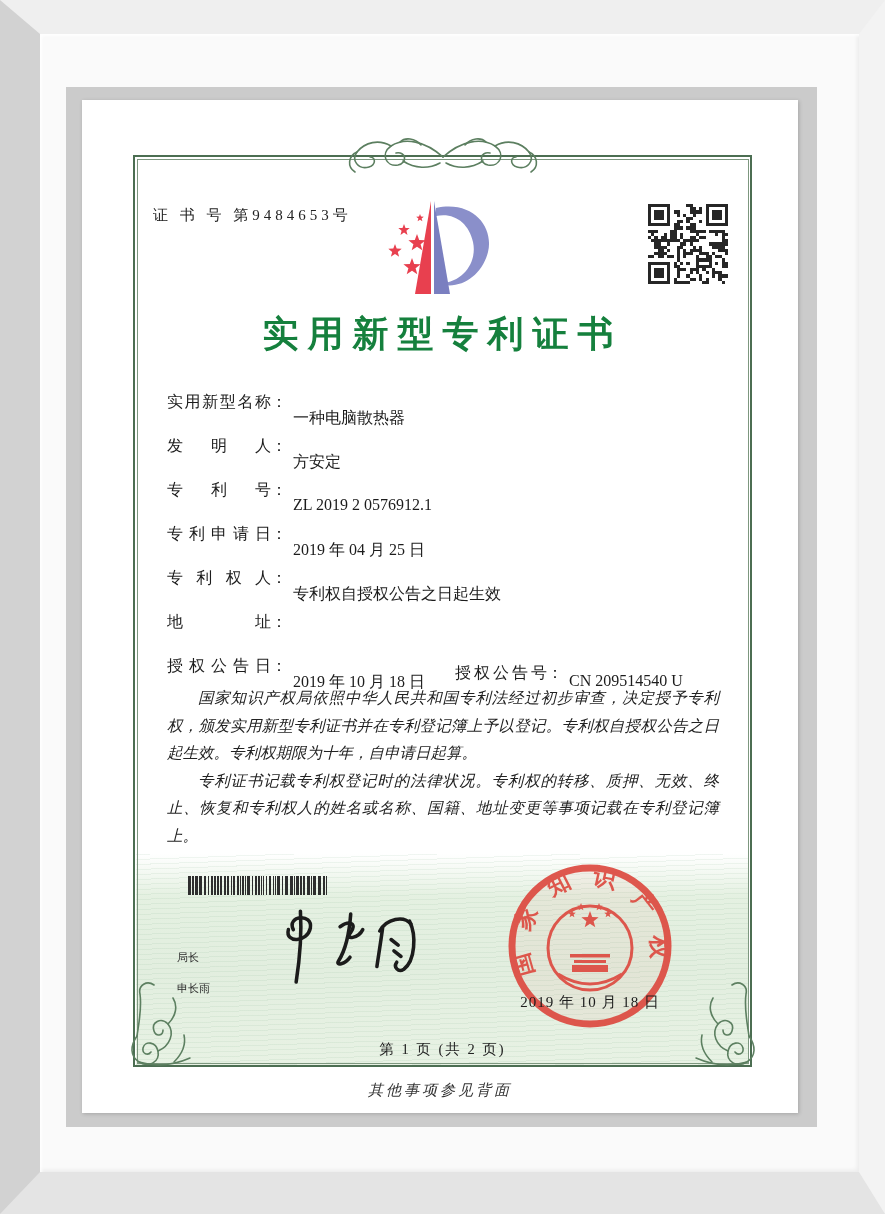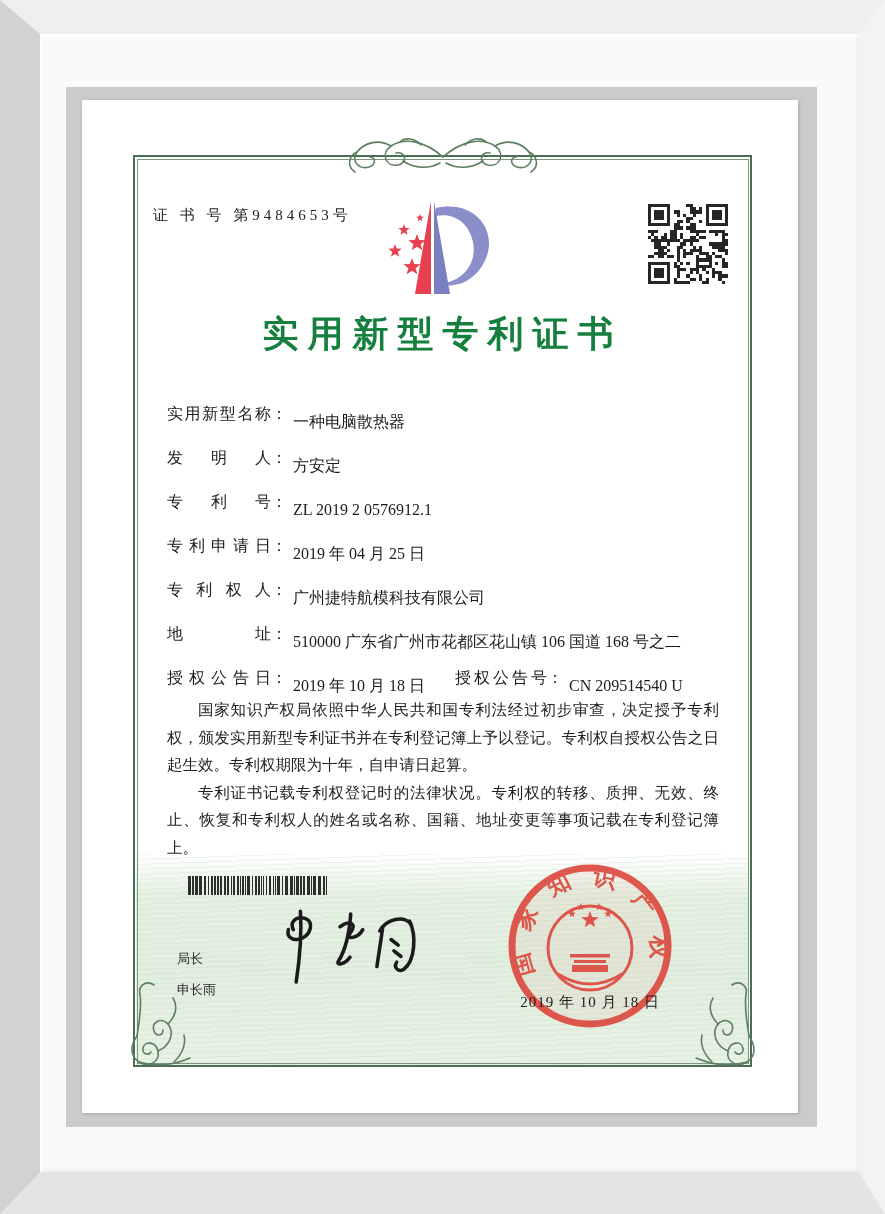--- a/index.html
+++ b/index.html
@@ -33,7 +33,7 @@
   .title{position:absolute;left:51px;top:210px;width:619px;text-align:center;
          font-size:36px;font-weight:600;letter-spacing:9px;color:#15803d;}
   .fields{position:absolute;left:85px;top:292px;width:552px;font-size:16px;}
-  .frow{height:44px;display:flex;align-items:center;position:relative;}
+  .frow{height:44px;display:flex;align-items:flex-start;position:relative;}
   .flabel{display:inline-block;width:104px;text-align:justify;text-align-last:justify;flex:none;}
   .fcolon{flex:none;}
   .fvalue{margin-left:6px;white-space:nowrap;margin-top:16px;}

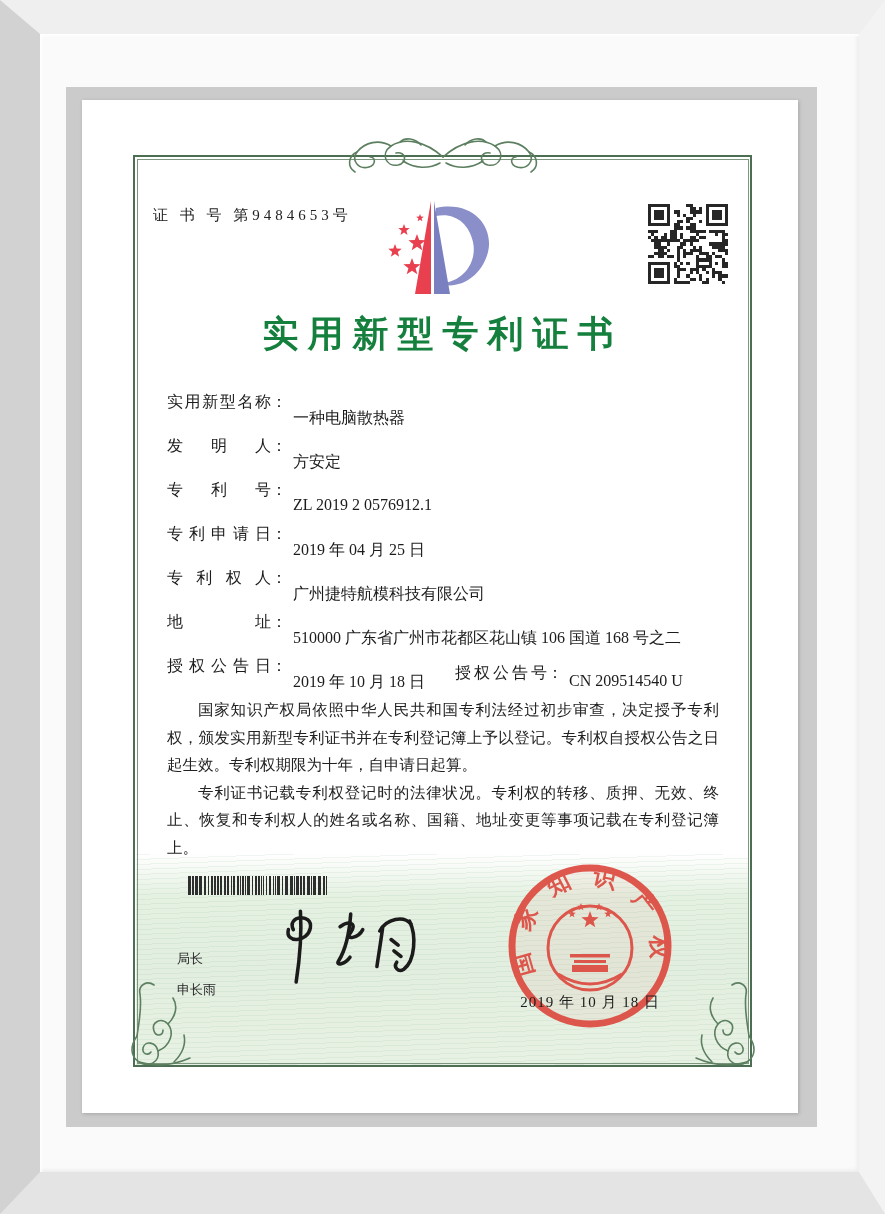--- a/index.html
+++ b/index.html
@@ -354,7 +354,7 @@
         <div class="frow">
           <span class="flabel">专利权人</span>
             <span class="fcolon">：</span>
-            <span class="fvalue">广州捷特航模科技有限公司</span>
+            <span class="fvalue">专利权自授权公告之日起生效</span>
         </div>
         <div class="frow">
           <span class="flabel">地址</span>

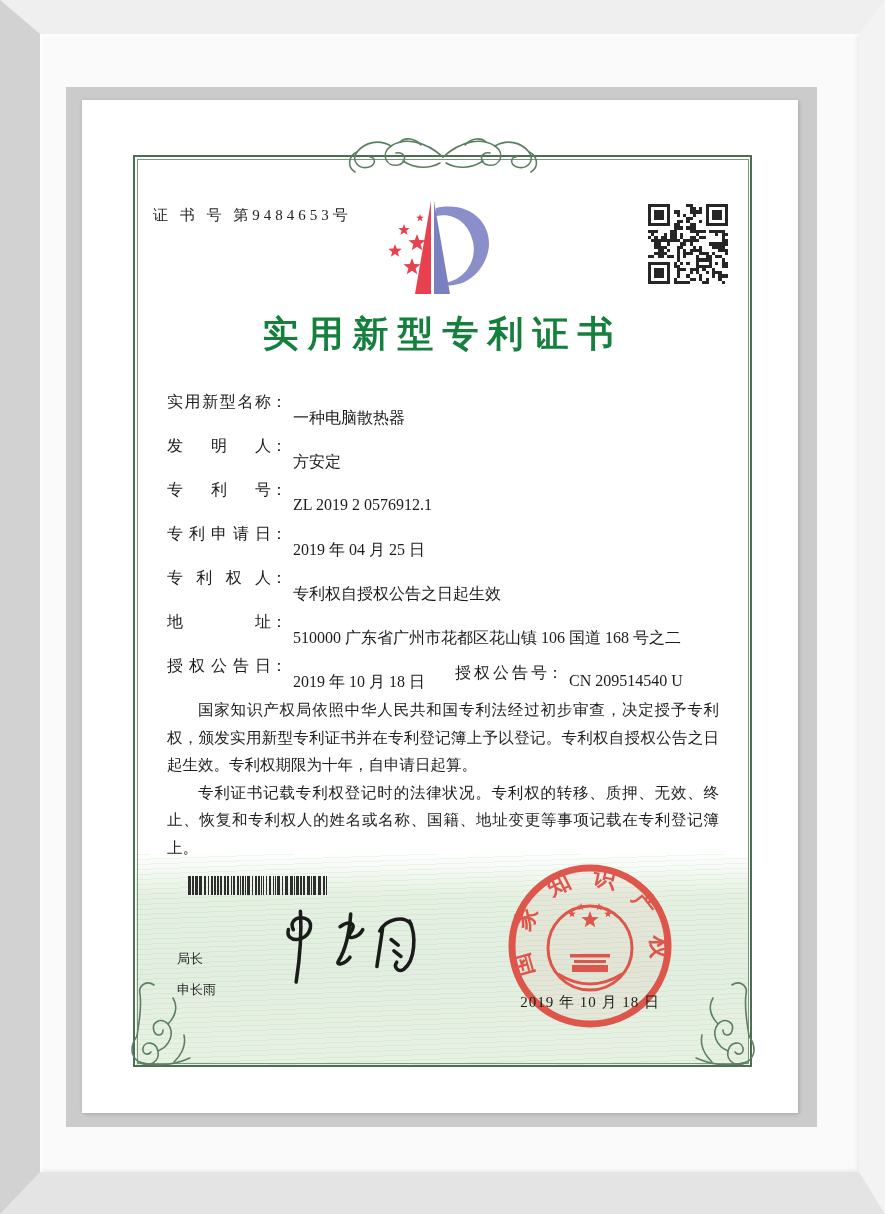--- a/index.html
+++ b/index.html
@@ -359,7 +359,6 @@
         <div class="frow">
           <span class="flabel">地址</span>
             <span class="fcolon">：</span>
-            <span class="fvalue">510000 广东省广州市花都区花山镇 106 国道 168 号之二</span>
         </div>
         <div class="frow">
           <span class="flabel">授权公告日</span>

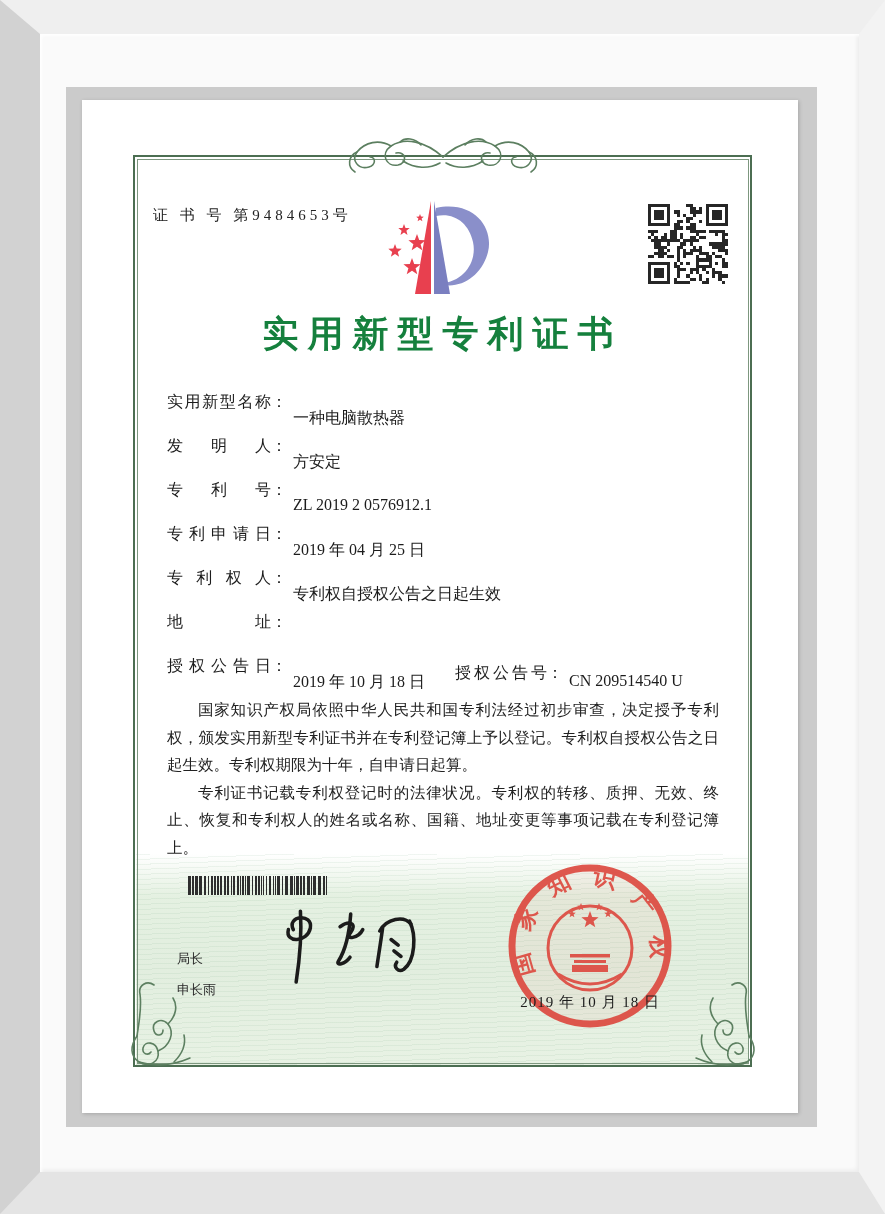--- a/index.html
+++ b/index.html
@@ -39,8 +39,8 @@
   .fvalue{margin-left:6px;white-space:nowrap;margin-top:16px;}
   .grant-right{position:absolute;left:288px;display:flex;align-items:center;}
   .grant-right .flabel{width:92px;}
-  .paras{position:absolute;left:85px;top:596px;width:552px;font-size:15.5px;line-height:27.5px;
-         text-align:justify;color:#222;}
+  .paras{position:absolute;left:85px;top:584px;width:552px;font-size:15.5px;line-height:27.5px;
+         text-align:justify;font-style:italic;color:#222;}
   .paras p{margin:0;text-indent:2em;}
   .barcode{position:absolute;left:106px;top:776px;z-index:5;}
   .director{position:absolute;left:95px;top:843px;font-size:13px;line-height:31px;z-index:5;

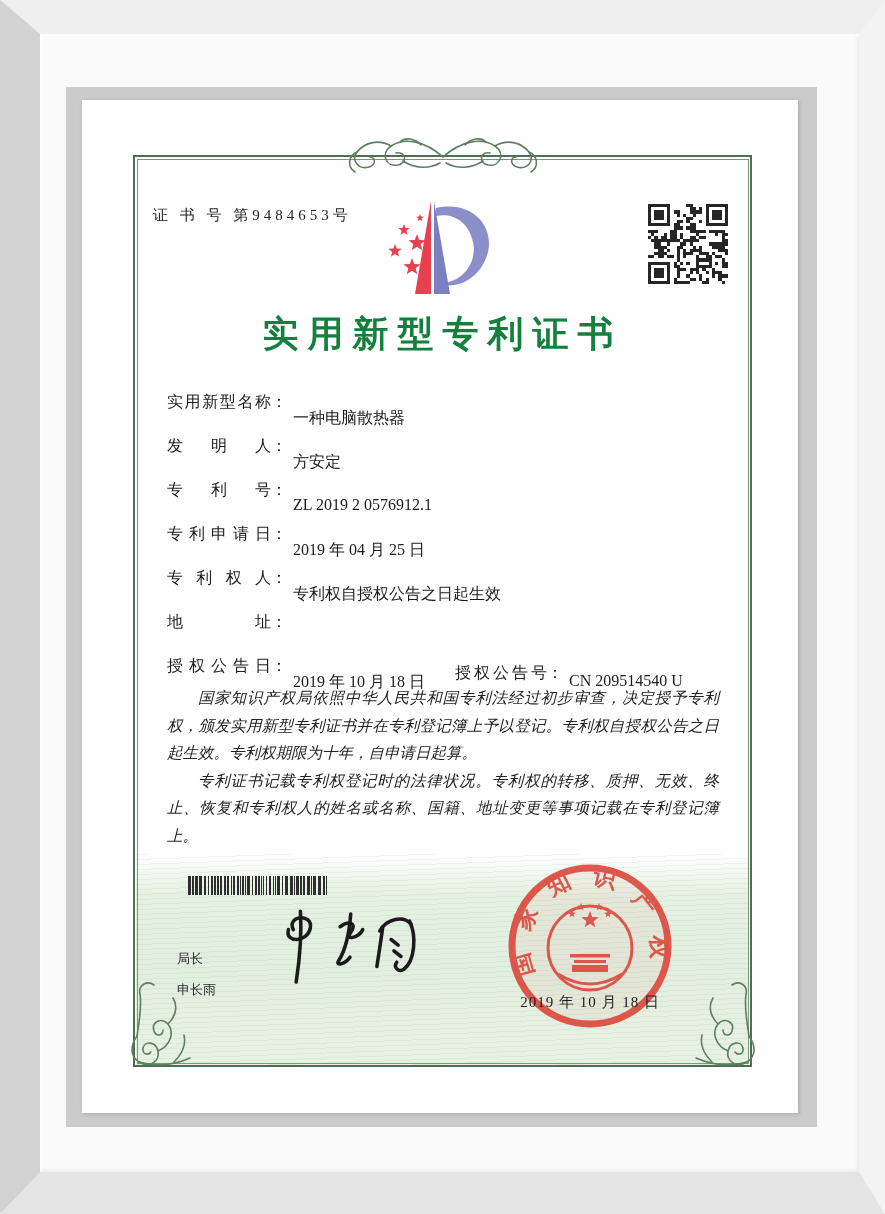--- a/index.html
+++ b/index.html
@@ -43,8 +43,8 @@
          text-align:justify;font-style:italic;color:#222;}
   .paras p{margin:0;text-indent:2em;}
   .barcode{position:absolute;left:106px;top:776px;z-index:5;}
-  .director{position:absolute;left:95px;top:843px;font-size:13px;line-height:31px;z-index:5;
-            font-family:Liberation Serif, serif;color:#2a2a2a;}
+  .director{position:absolute;left:95px;top:843px;font-size:11px;line-height:31px;z-index:5;
+            font-family:Liberation Mono, monospace;color:#2a2a2a;}
   .signature{position:absolute;left:183px;top:798px;z-index:6;}
   .seal{position:absolute;left:424px;top:762px;z-index:5;opacity:.92;}
   .seal-date{position:absolute;left:416px;top:893px;width:184px;text-align:center;

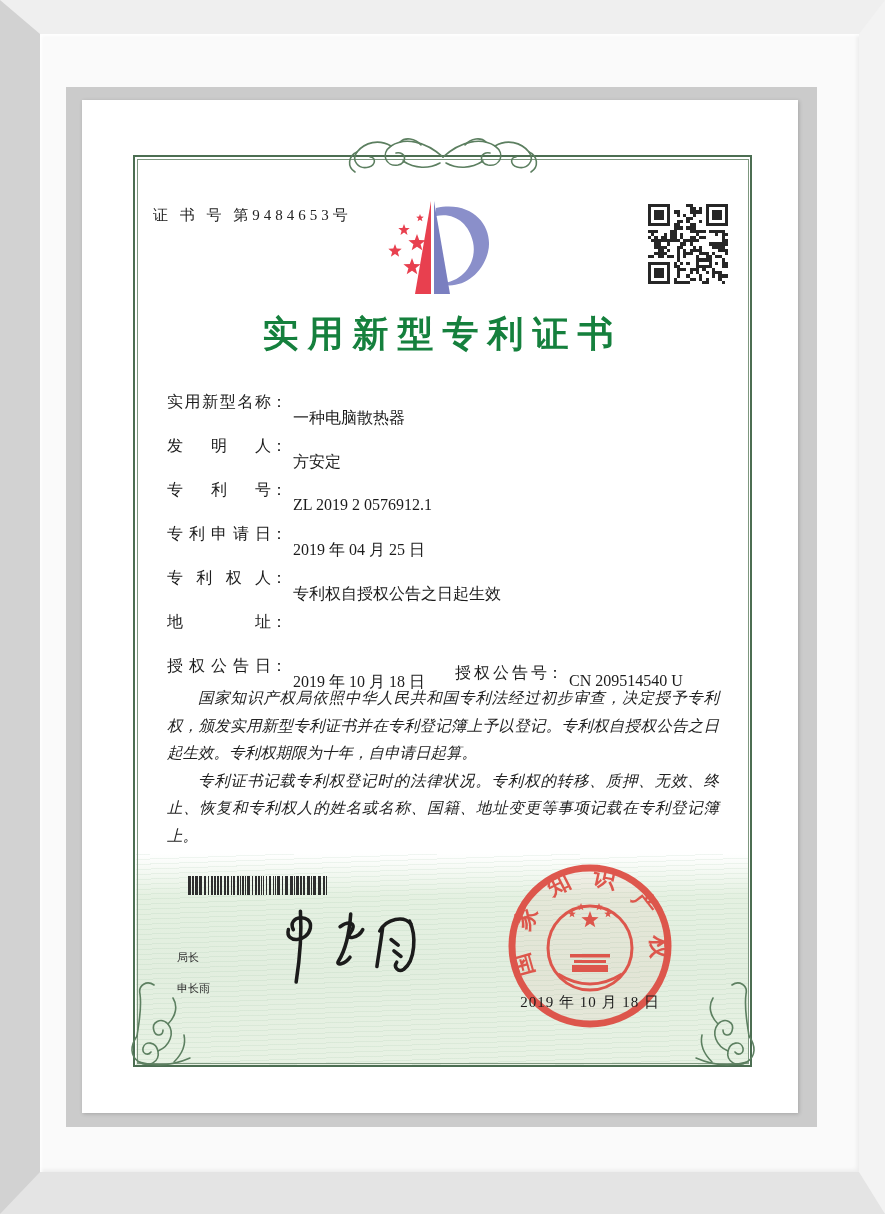--- a/index.html
+++ b/index.html
@@ -462,6 +462,7 @@
       </svg>
       <div class="seal-date">2019 年 10 月 18 日</div>
 
+      <div class="page-footer">第 1 页 (共 2 页)</div>
     </div>
   </div>
 </div>

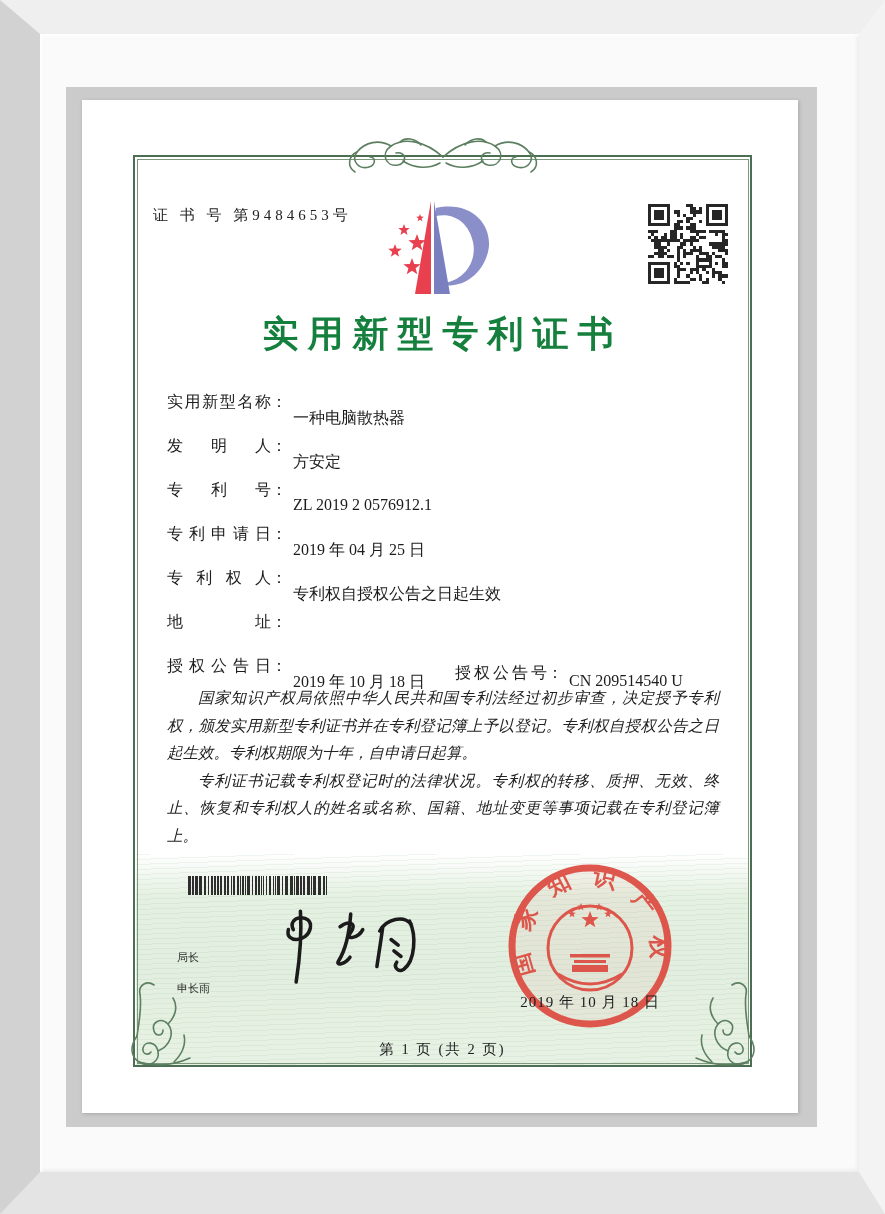--- a/index.html
+++ b/index.html
@@ -463,6 +463,7 @@
       <div class="seal-date">2019 年 10 月 18 日</div>
 
       <div class="page-footer">第 1 页 (共 2 页)</div>
+      <div class="back-note">其他事项参见背面</div>
     </div>
   </div>
 </div>

